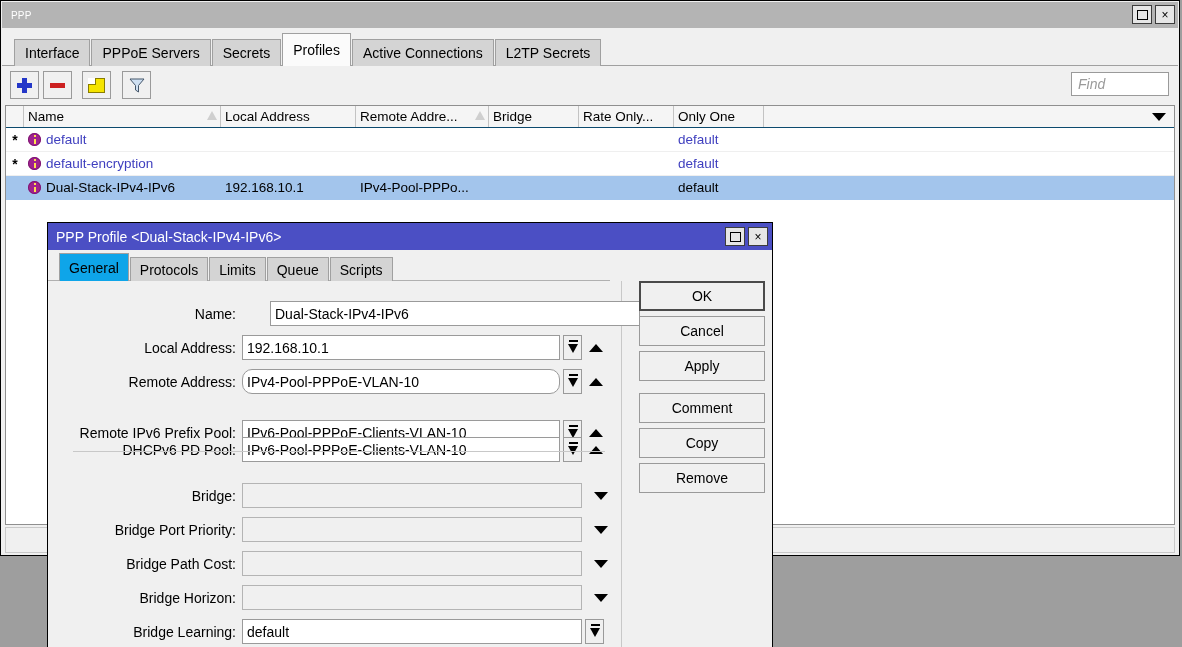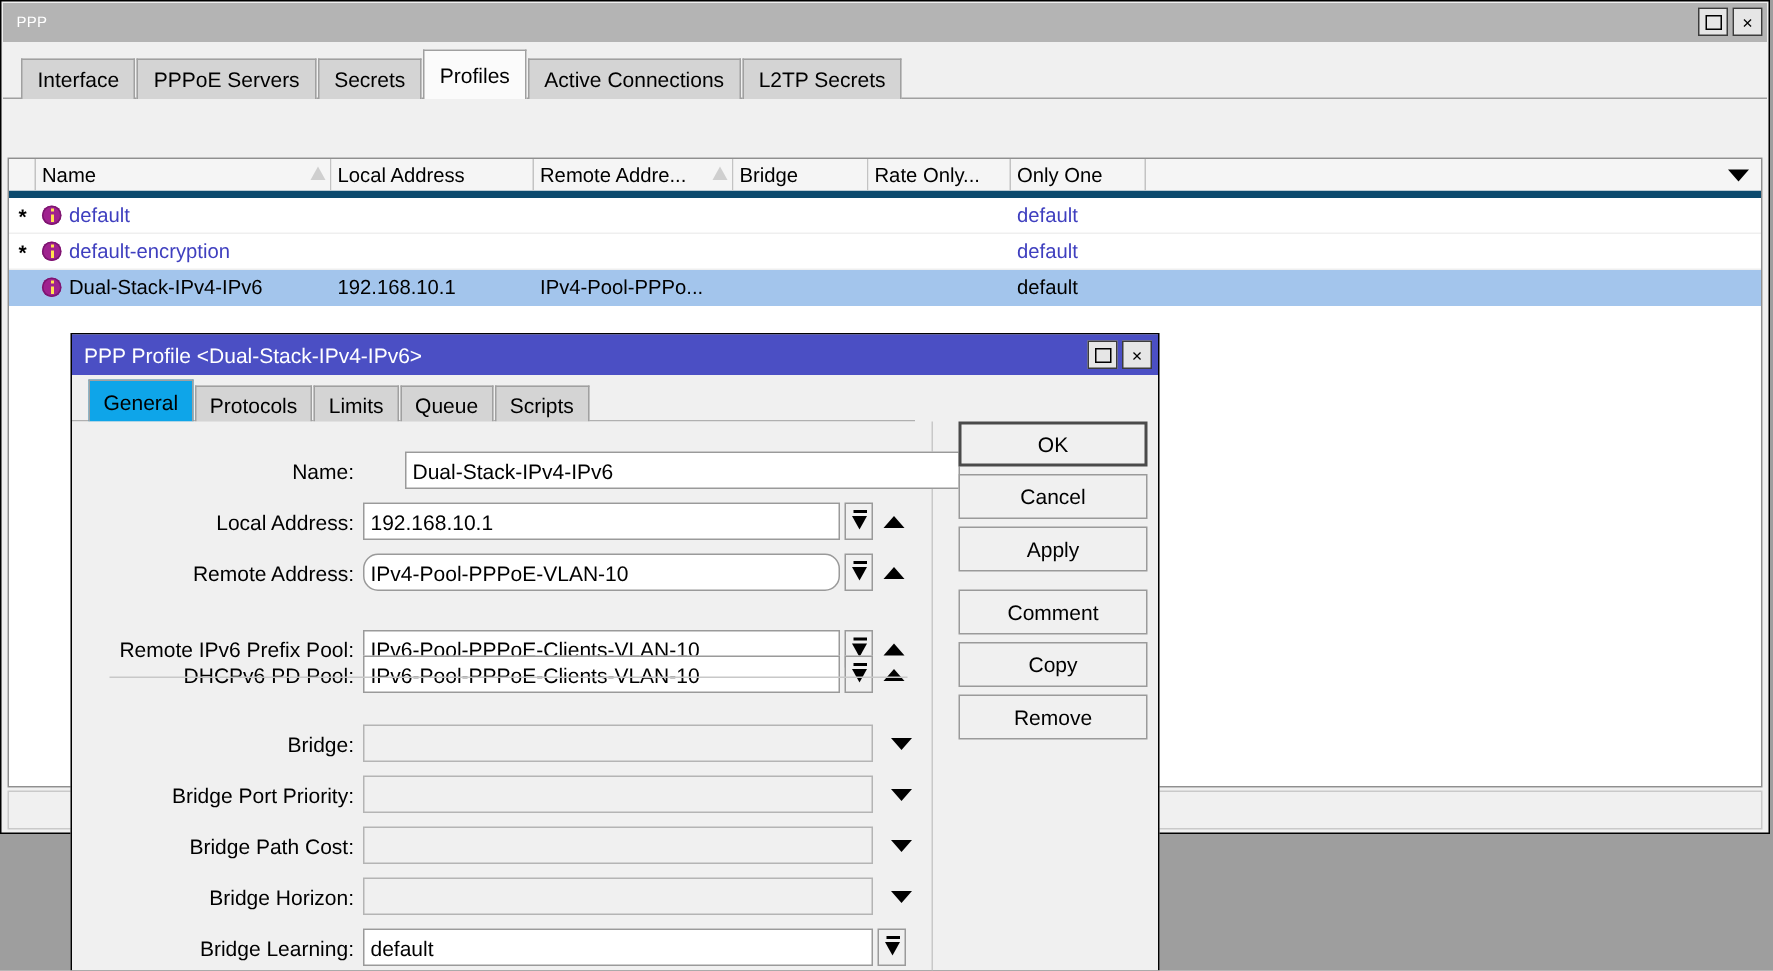--- a/index.html
+++ b/index.html
@@ -388,6 +388,25 @@
       </div>
     </div>
 
+    <div id="ppp-toolbar">
+      <div class="tbtn" id="tbtn-add">
+        <span class="plus-icon"></span>
+      </div>
+      <div class="tbtn" id="tbtn-remove">
+        <span class="minus-icon"></span>
+      </div>
+      <div class="tbtn" id="tbtn-comment">
+        <span class="note-icon"></span>
+      </div>
+      <div class="tbtn" id="tbtn-filter">
+        <svg class="funnel-icon" viewBox="0 0 16 16">
+          <polygon points="1,2 15,2 9.5,8.5 9.5,15 6.5,13 6.5,8.5" fill="#cfe0f2" stroke="#44566b" stroke-width="1"></polygon>
+        </svg>
+      </div>
+      <div id="find-box">
+        <span>Find</span>
+      </div>
+    </div>
 
     <div id="ppp-table">
       <div class="thead">

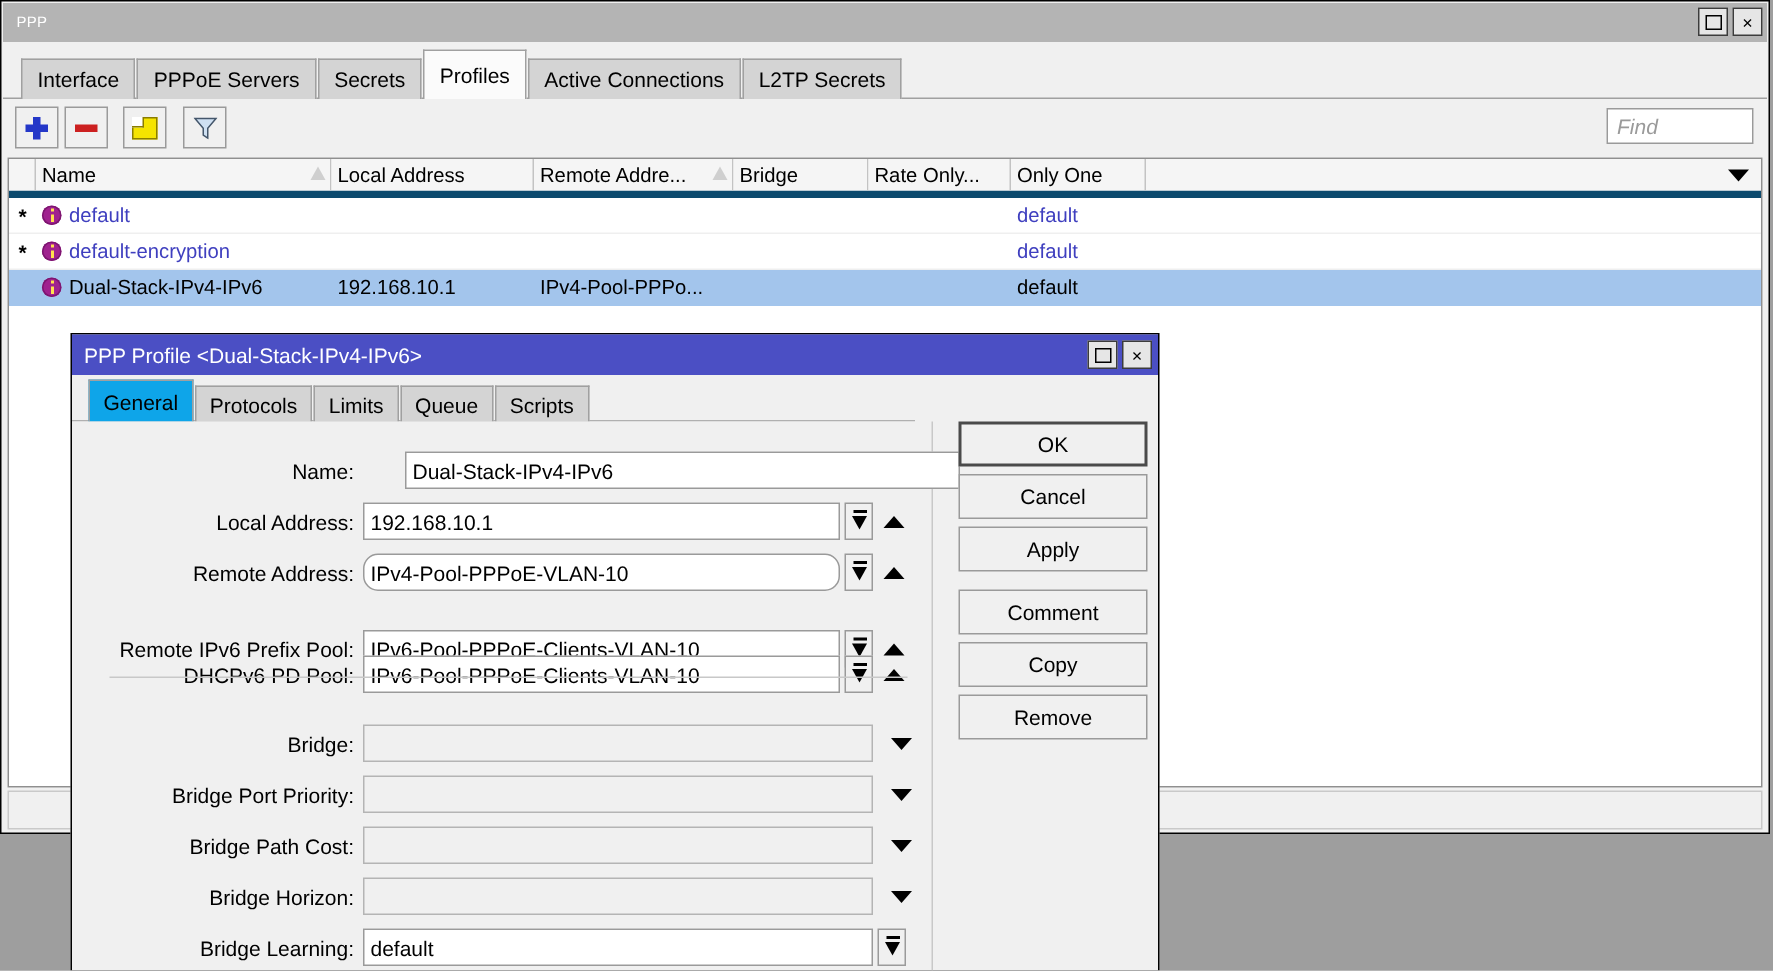--- a/index.html
+++ b/index.html
@@ -143,7 +143,7 @@
     box-sizing: border-box;
     overflow: hidden;
   }
-  .thead { display: flex; height: 21px; background: #f5f5f5; border-bottom: 5px solid #0c4a6e; }
+  .thead { display: flex; height: 21px; background: #f5f5f5; border-bottom: 1px solid #0c4a6e; }
   .th {
     box-sizing: border-box;
     border-right: 1px solid #c3c3c3;

